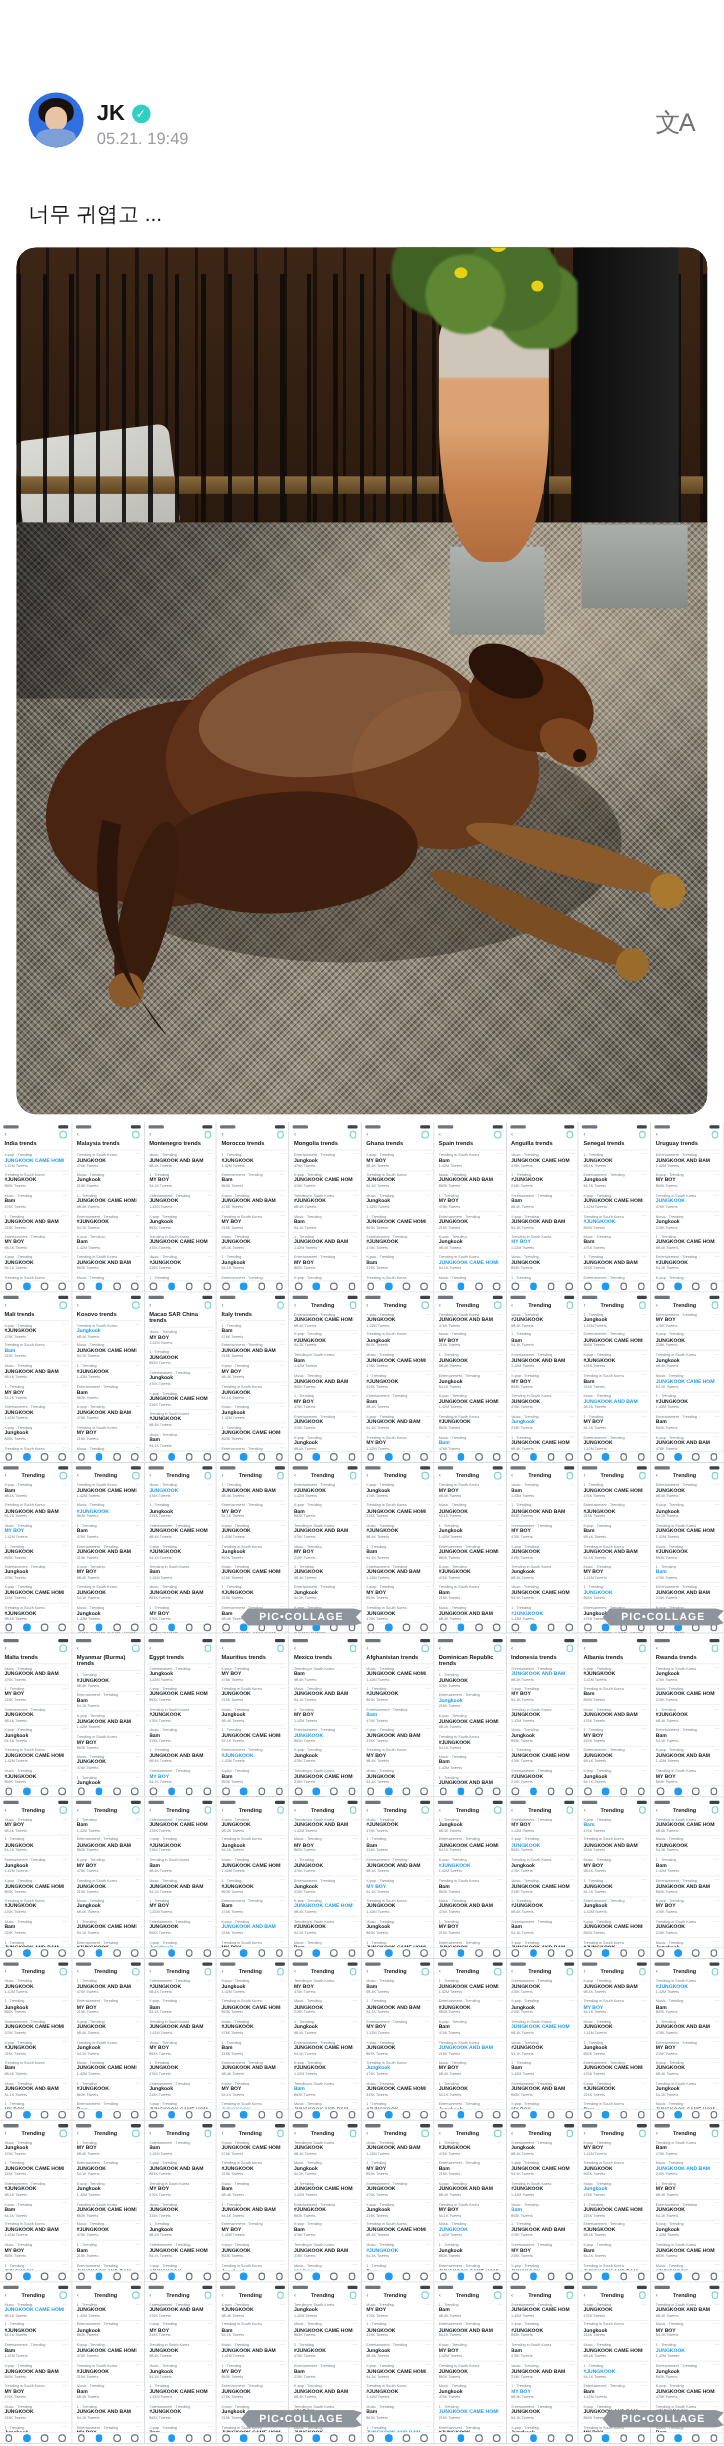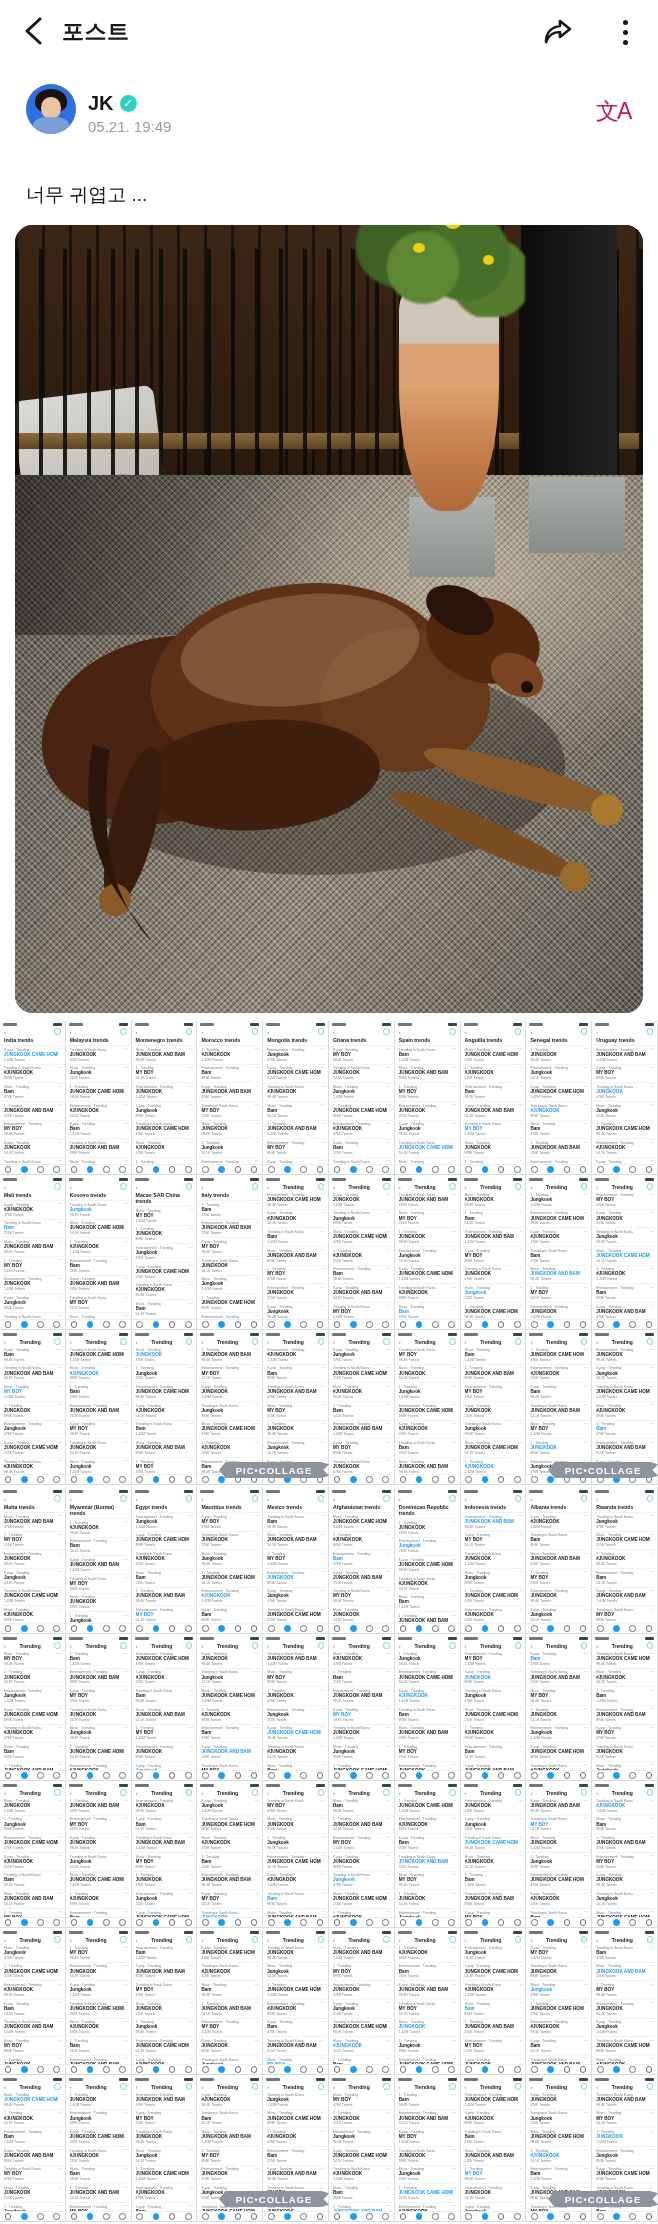--- a/index.html
+++ b/index.html
@@ -81,24 +81,6 @@
 
 <div id="screen">
 
-  <div class="appbar">
-    <div class="back">
-      <svg viewBox="0 0 34 34">
-          <path d="M22 5 L9 17 L22 29" fill="none" stroke="#17171b" stroke-width="3" stroke-linecap="round" stroke-linejoin="round"></path>
-        </svg>
-    </div>
-    <div class="apptitle">포스트</div>
-    <div class="share">
-      <svg viewBox="0 0 36 36">
-          <path d="M20 7 L30 15 L20 23 L20 18 C12 18 8 22 6 28 C6 18 12 13 20 12 Z" fill="none" stroke="#17171b" stroke-width="2.6" stroke-linejoin="round"></path>
-        </svg>
-    </div>
-    <div class="kebab">
-        <i></i>
-        <i></i>
-        <i></i>
-      </div>
-  </div>
 
   <div class="avatar">
     <span class="hair"></span>

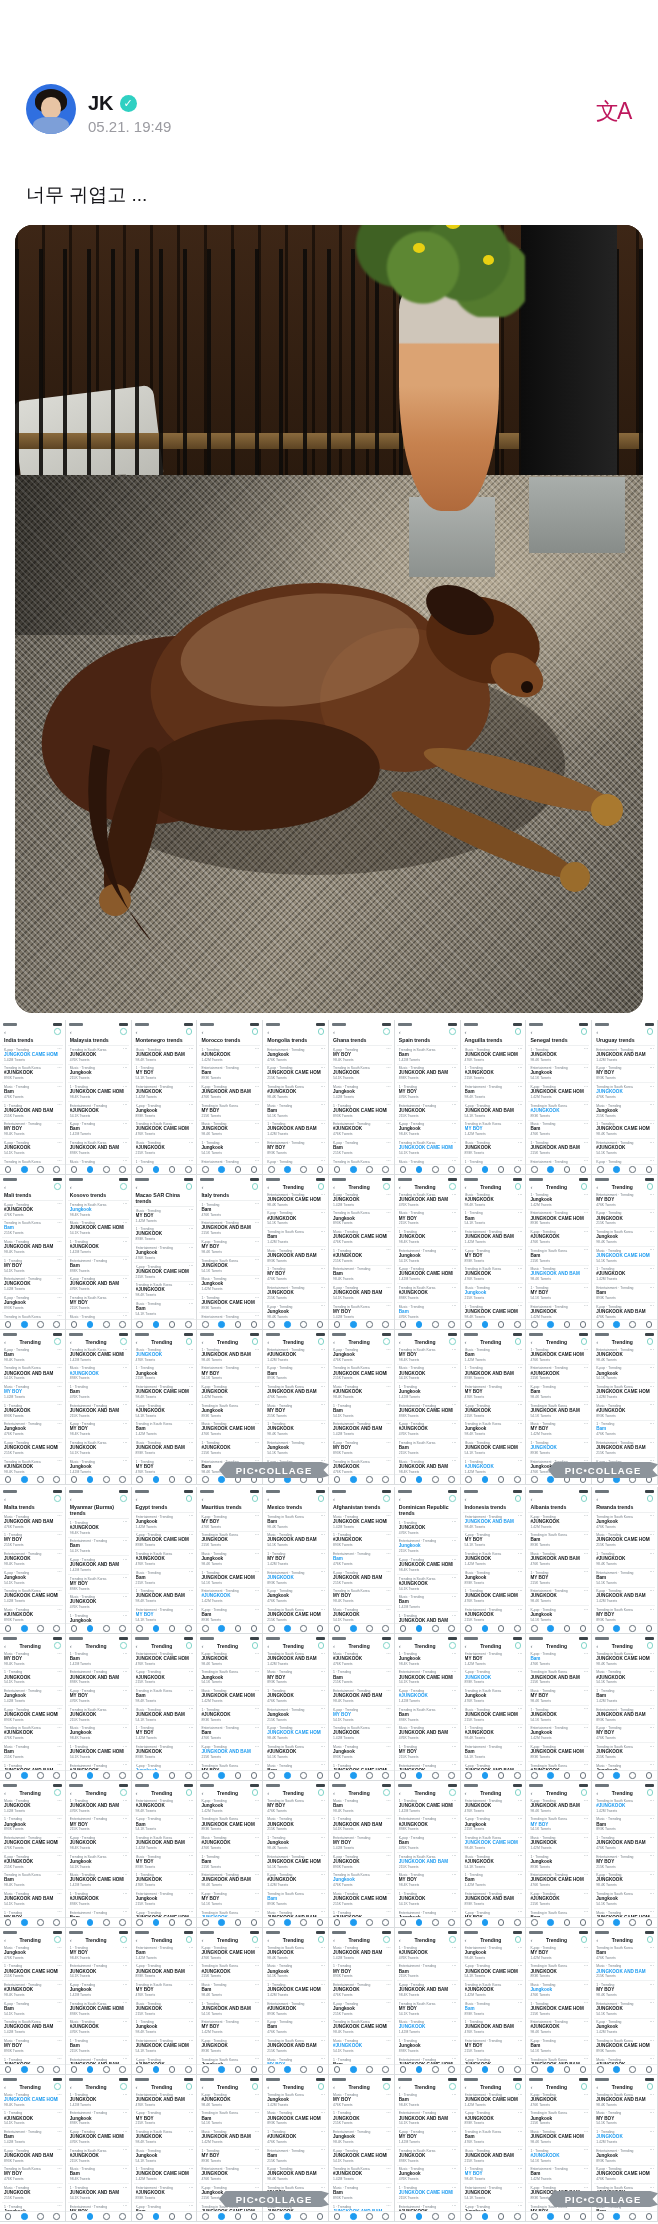--- a/index.html
+++ b/index.html
@@ -23,7 +23,7 @@
   .author{font-size:20px;font-weight:bold;color:#17171b;}
   .badge{width:17px;height:17px;border-radius:50%;background:#2fd0c2;color:#fff;font-size:11px;font-weight:bold;display:flex;align-items:center;justify-content:center;}
   .timestamp{position:absolute;left:88px;top:118px;font-size:15px;color:#9b9ba1;}
-  .translate{position:absolute;left:596px;top:96px;font-size:23px;color:#be185d;letter-spacing:-2px;}
+  .translate{position:absolute;left:596px;top:96px;font-size:23px;color:#737373;letter-spacing:-2px;}
 
   
   .caption{position:absolute;left:26px;top:182px;font-size:19px;color:#17171b;}

